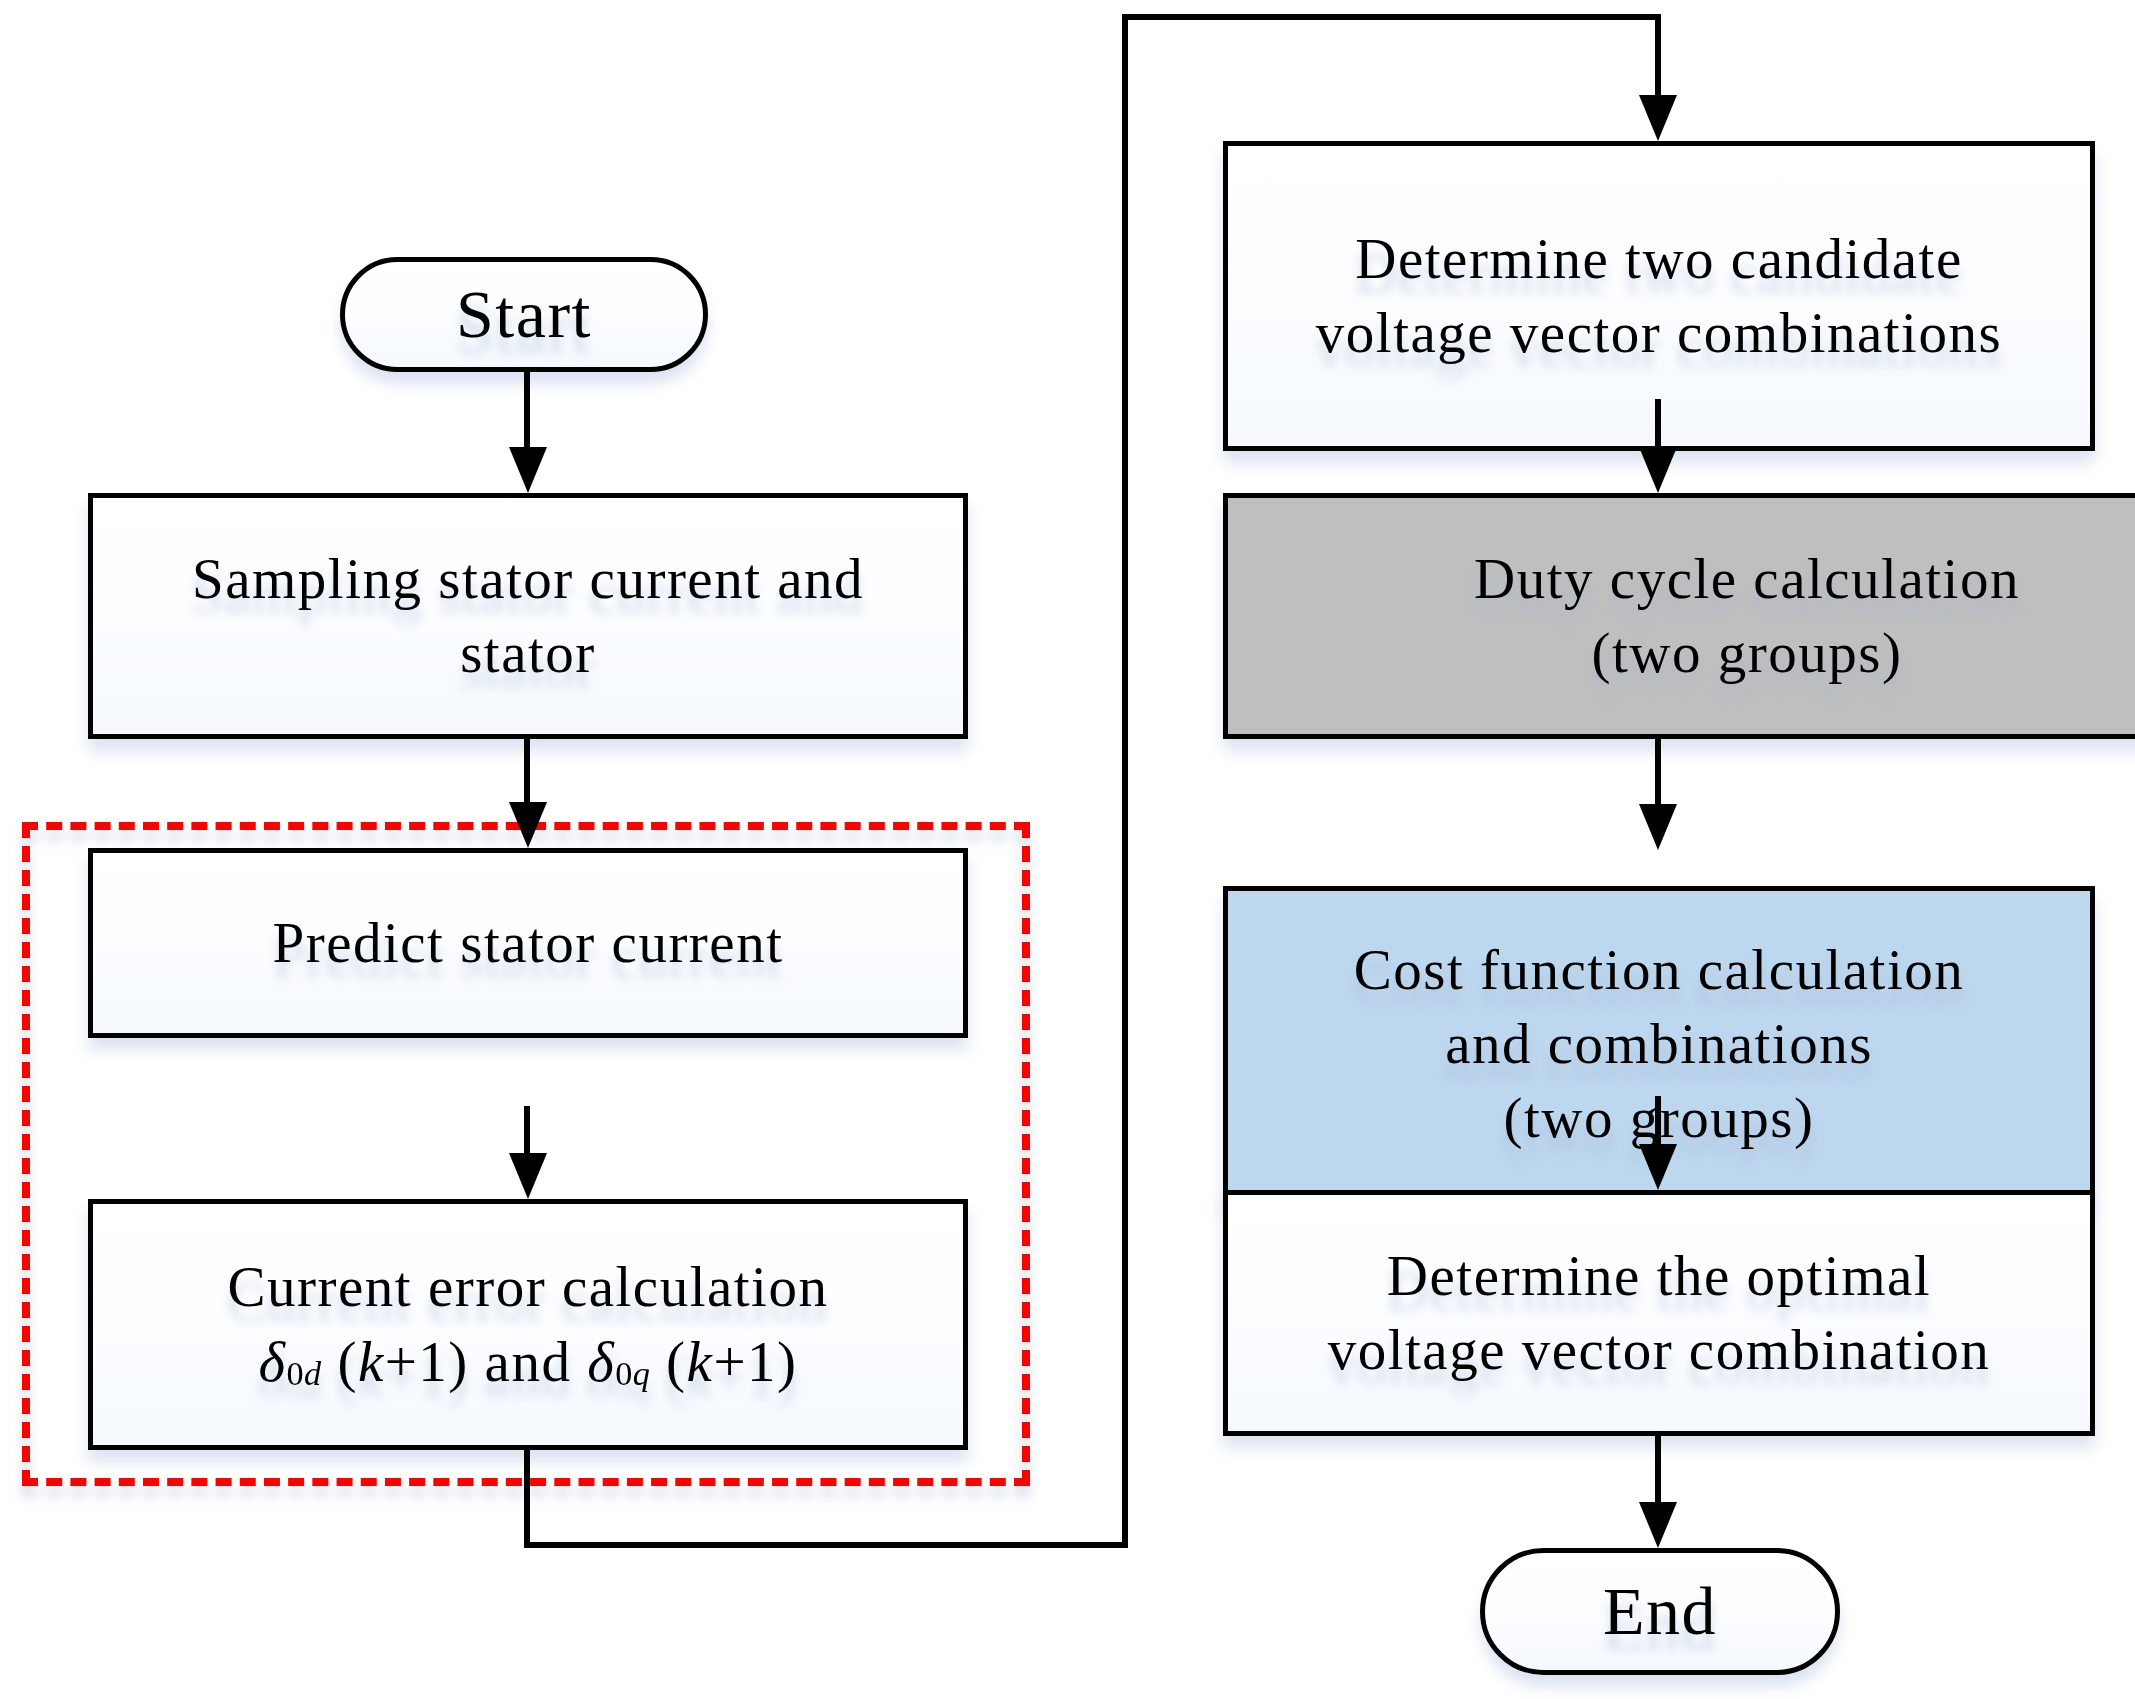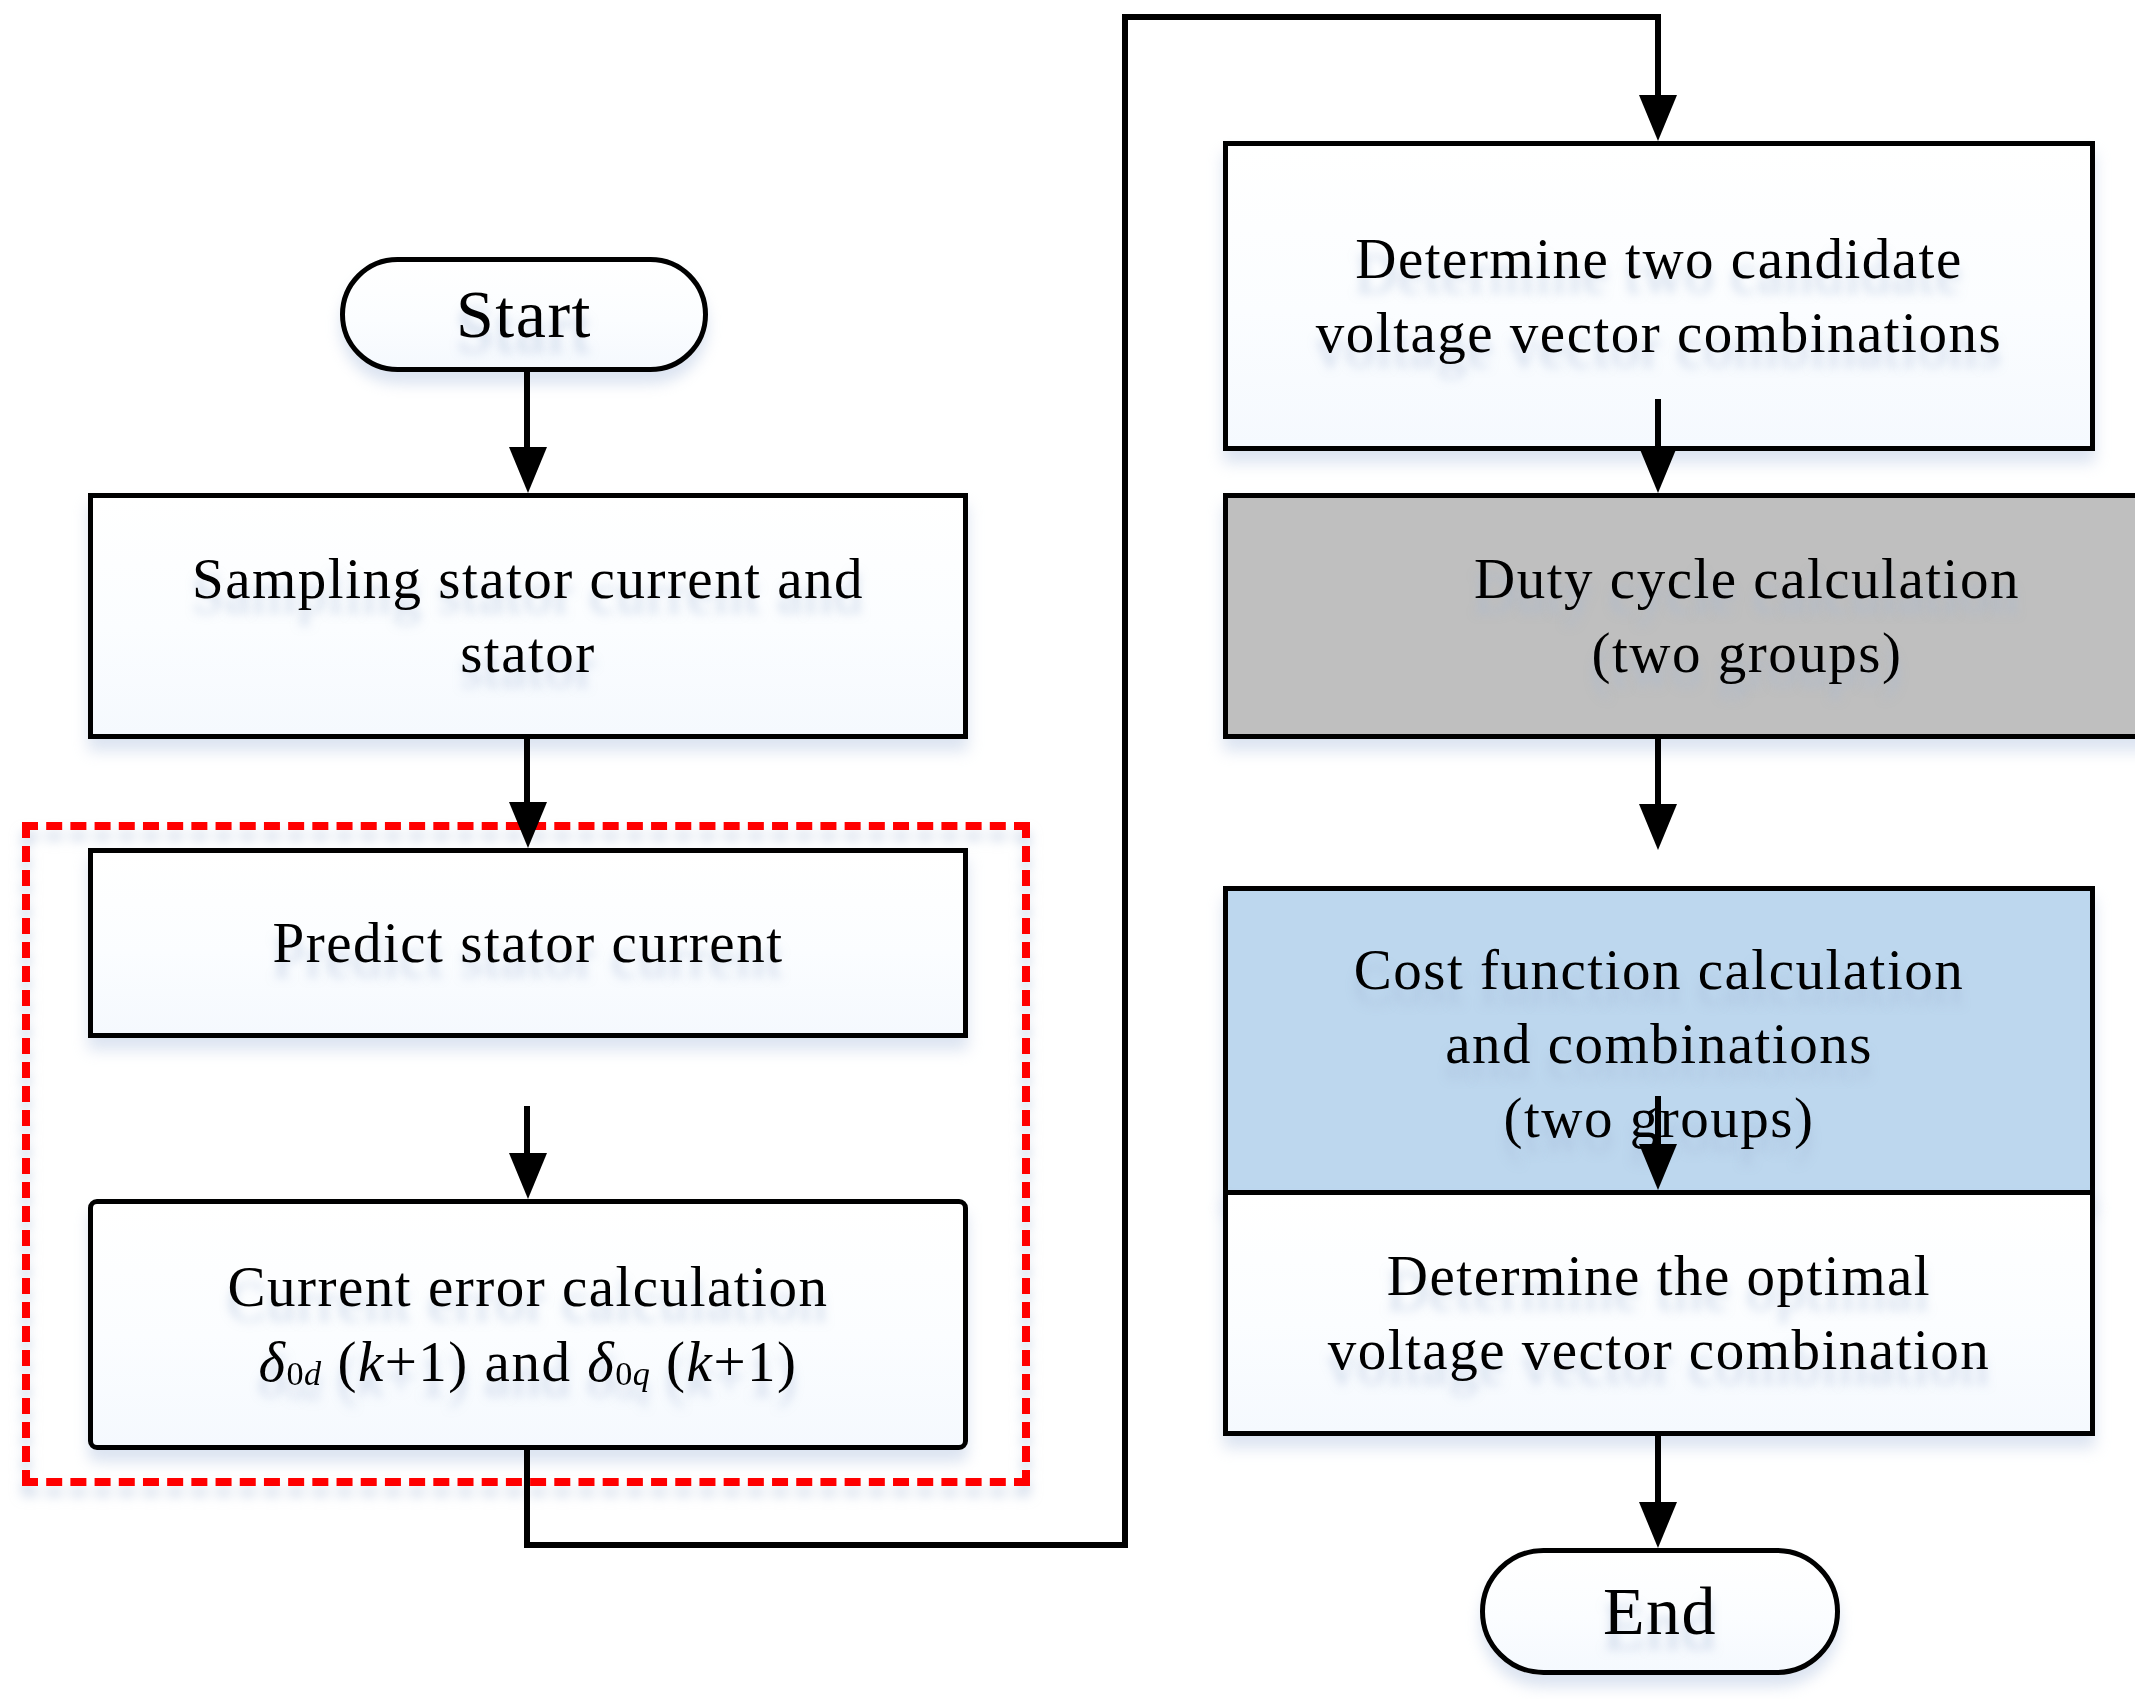--- a/index.html
+++ b/index.html
@@ -69,7 +69,7 @@
     <div>Predict stator current</div>
   </div>
 
-  <div class="node" style="left:88px;top:1199px;width:880px;height:251px;border-radius:9px;">
+  <div class="node" style="left:88px;top:1199px;width:880px;height:251px;">
     <div>Current error calculation</div>
     <div class="mathline"><span class="seg-i">δ</span><span class="seg-s">0</span><span class="seg-si">d</span><span class="seg-n"> (</span><span class="seg-i">k</span><span class="seg-n">+1) and </span><span class="seg-i">δ</span><span class="seg-s">0</span><span class="seg-si">q</span><span class="seg-n"> (</span><span class="seg-i">k</span><span class="seg-n">+1)</span></div>
   </div>

